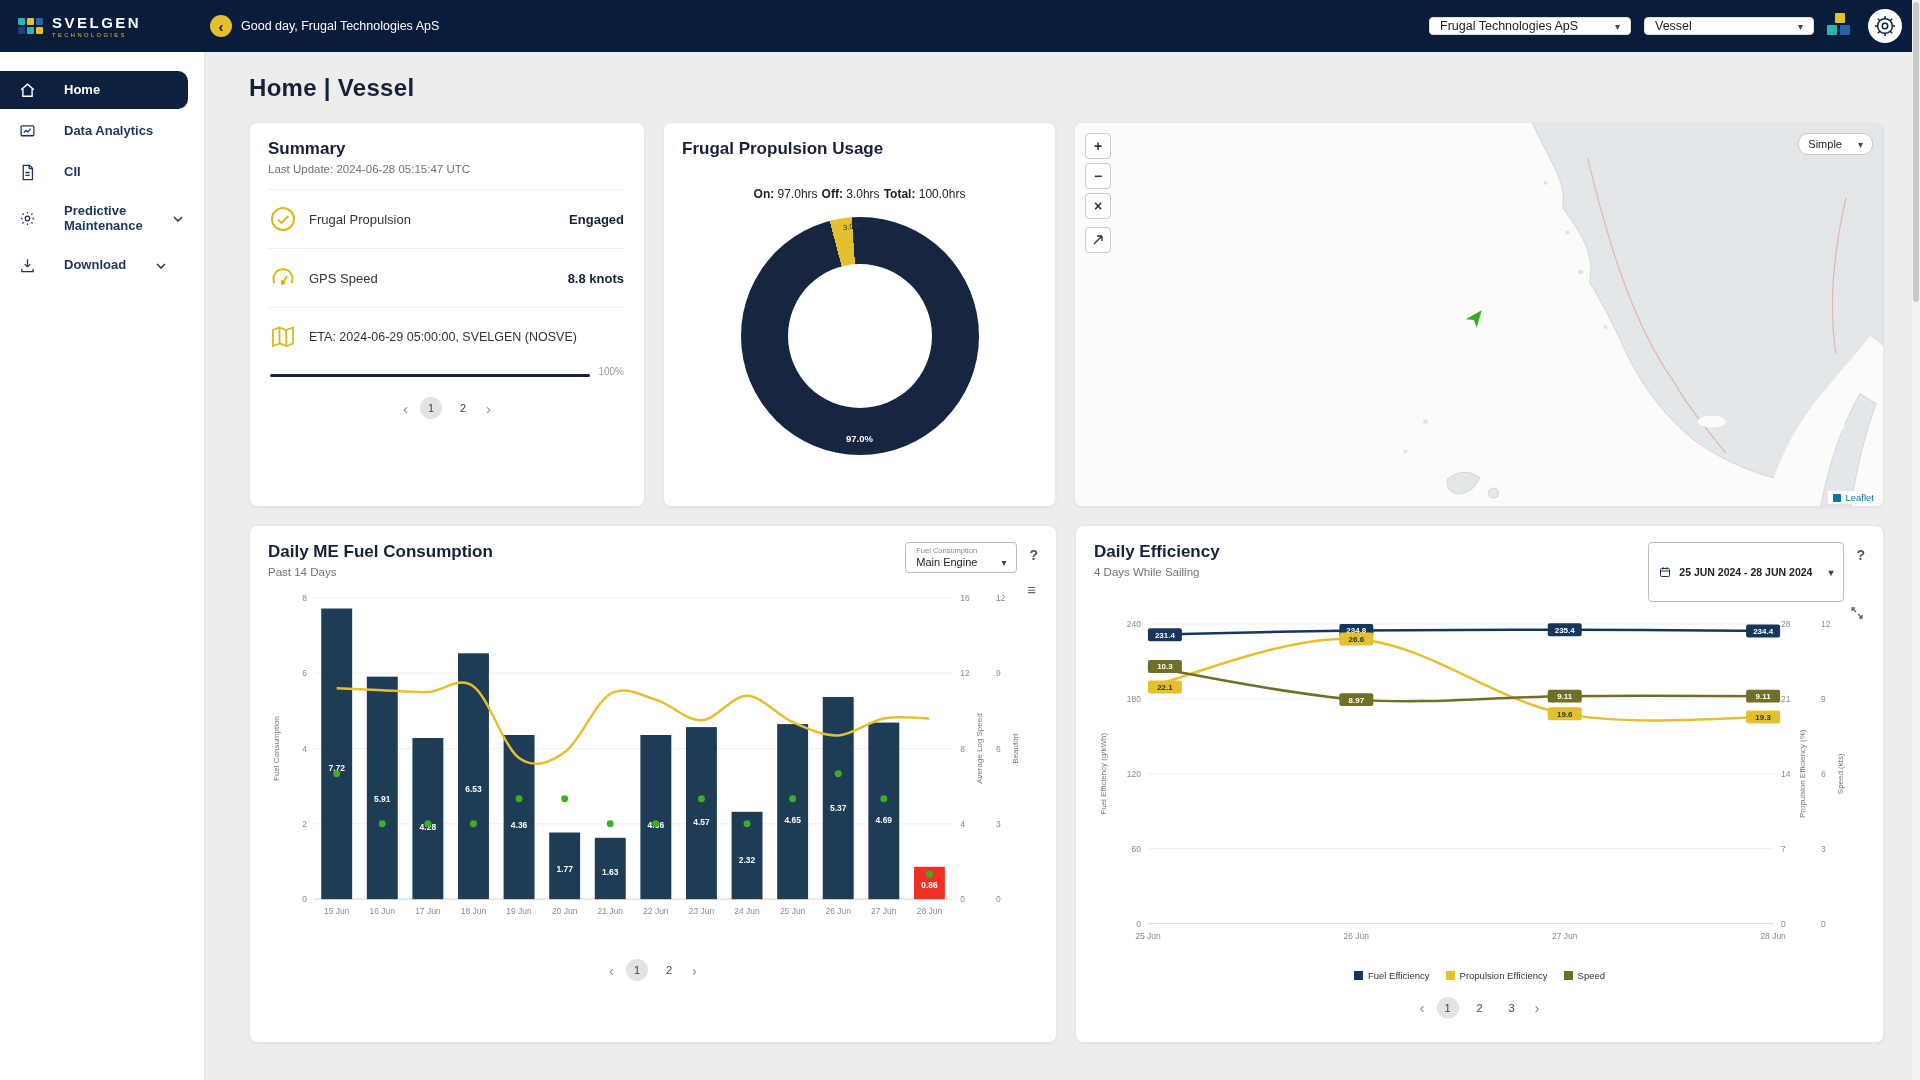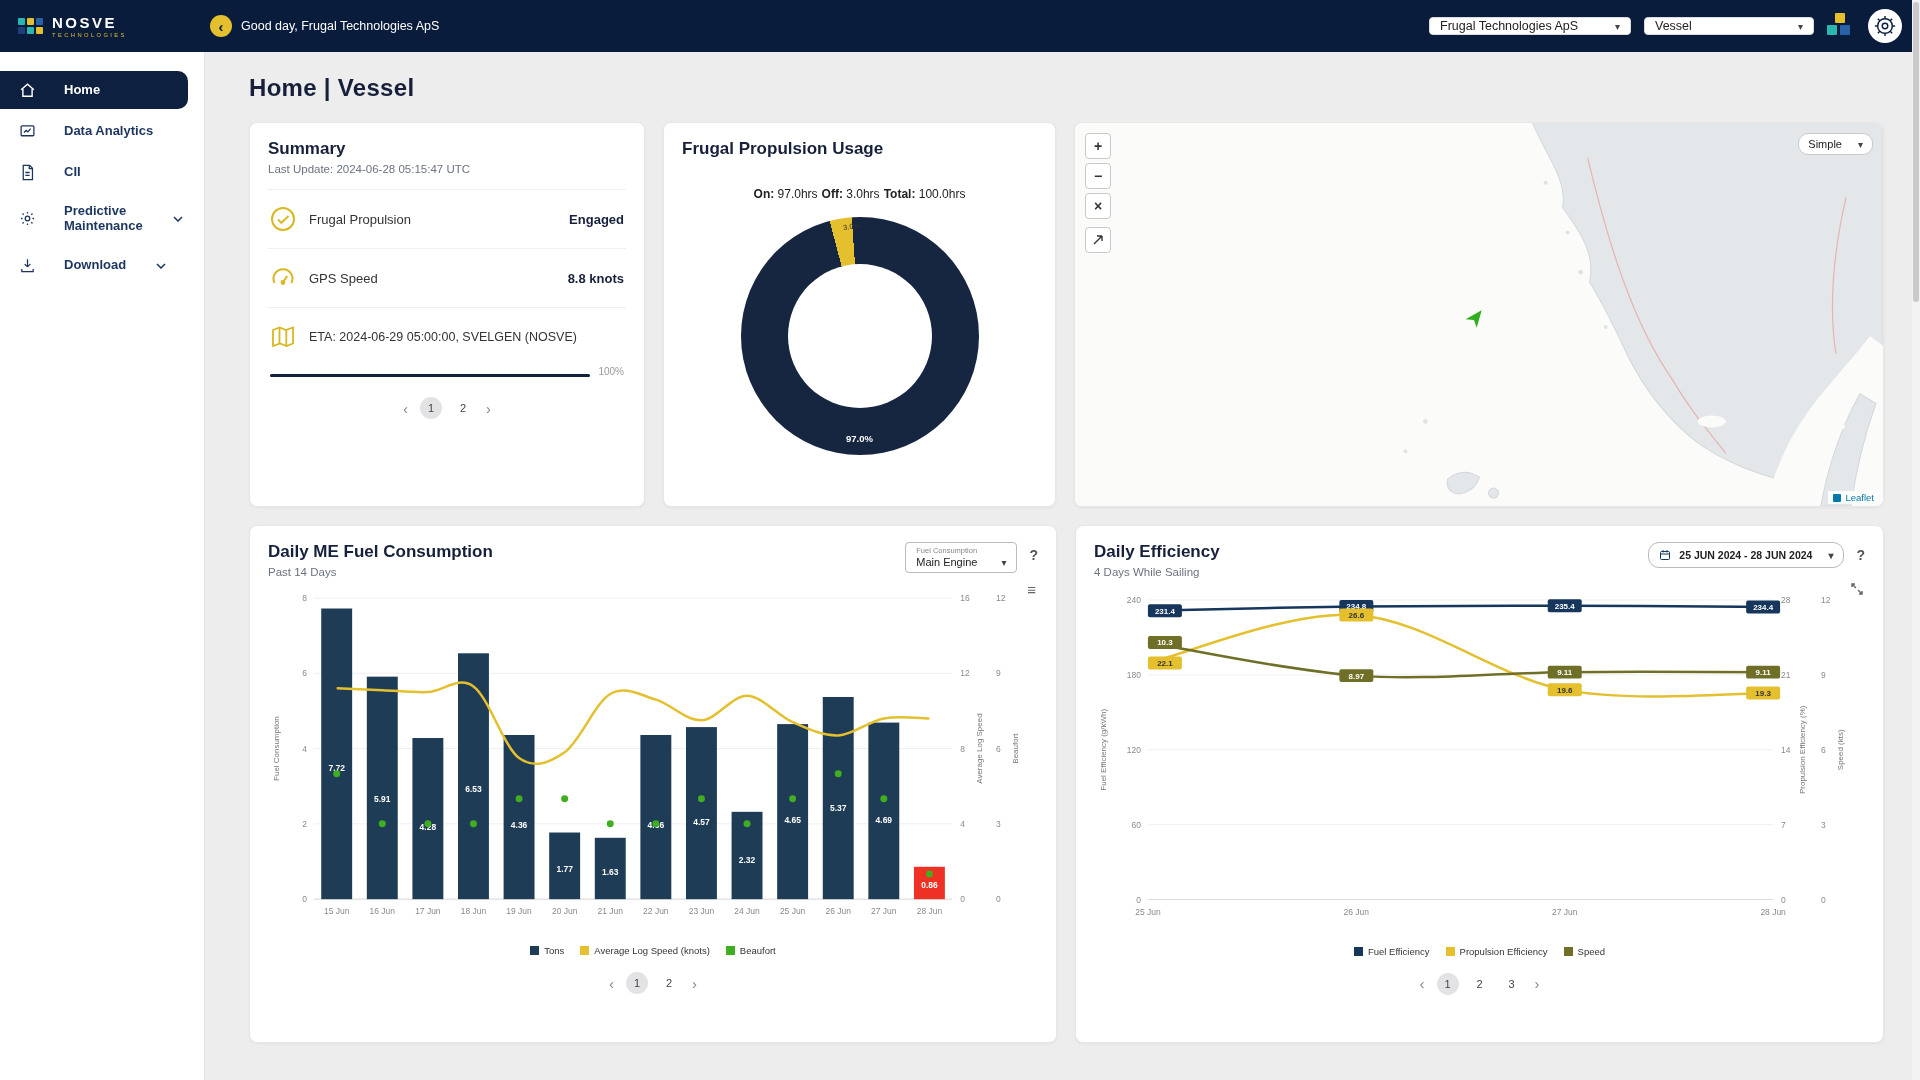--- a/index.html
+++ b/index.html
@@ -117,7 +117,7 @@
           <span class="sq5"></span>
       </div>
       <div class="logo-text">
-        <div class="logo-title">NOSVE</div>
+        <div class="logo-title">SVELGEN</div>
         <div class="logo-sub">TECHNOLOGIES</div>
       </div>
     </div>

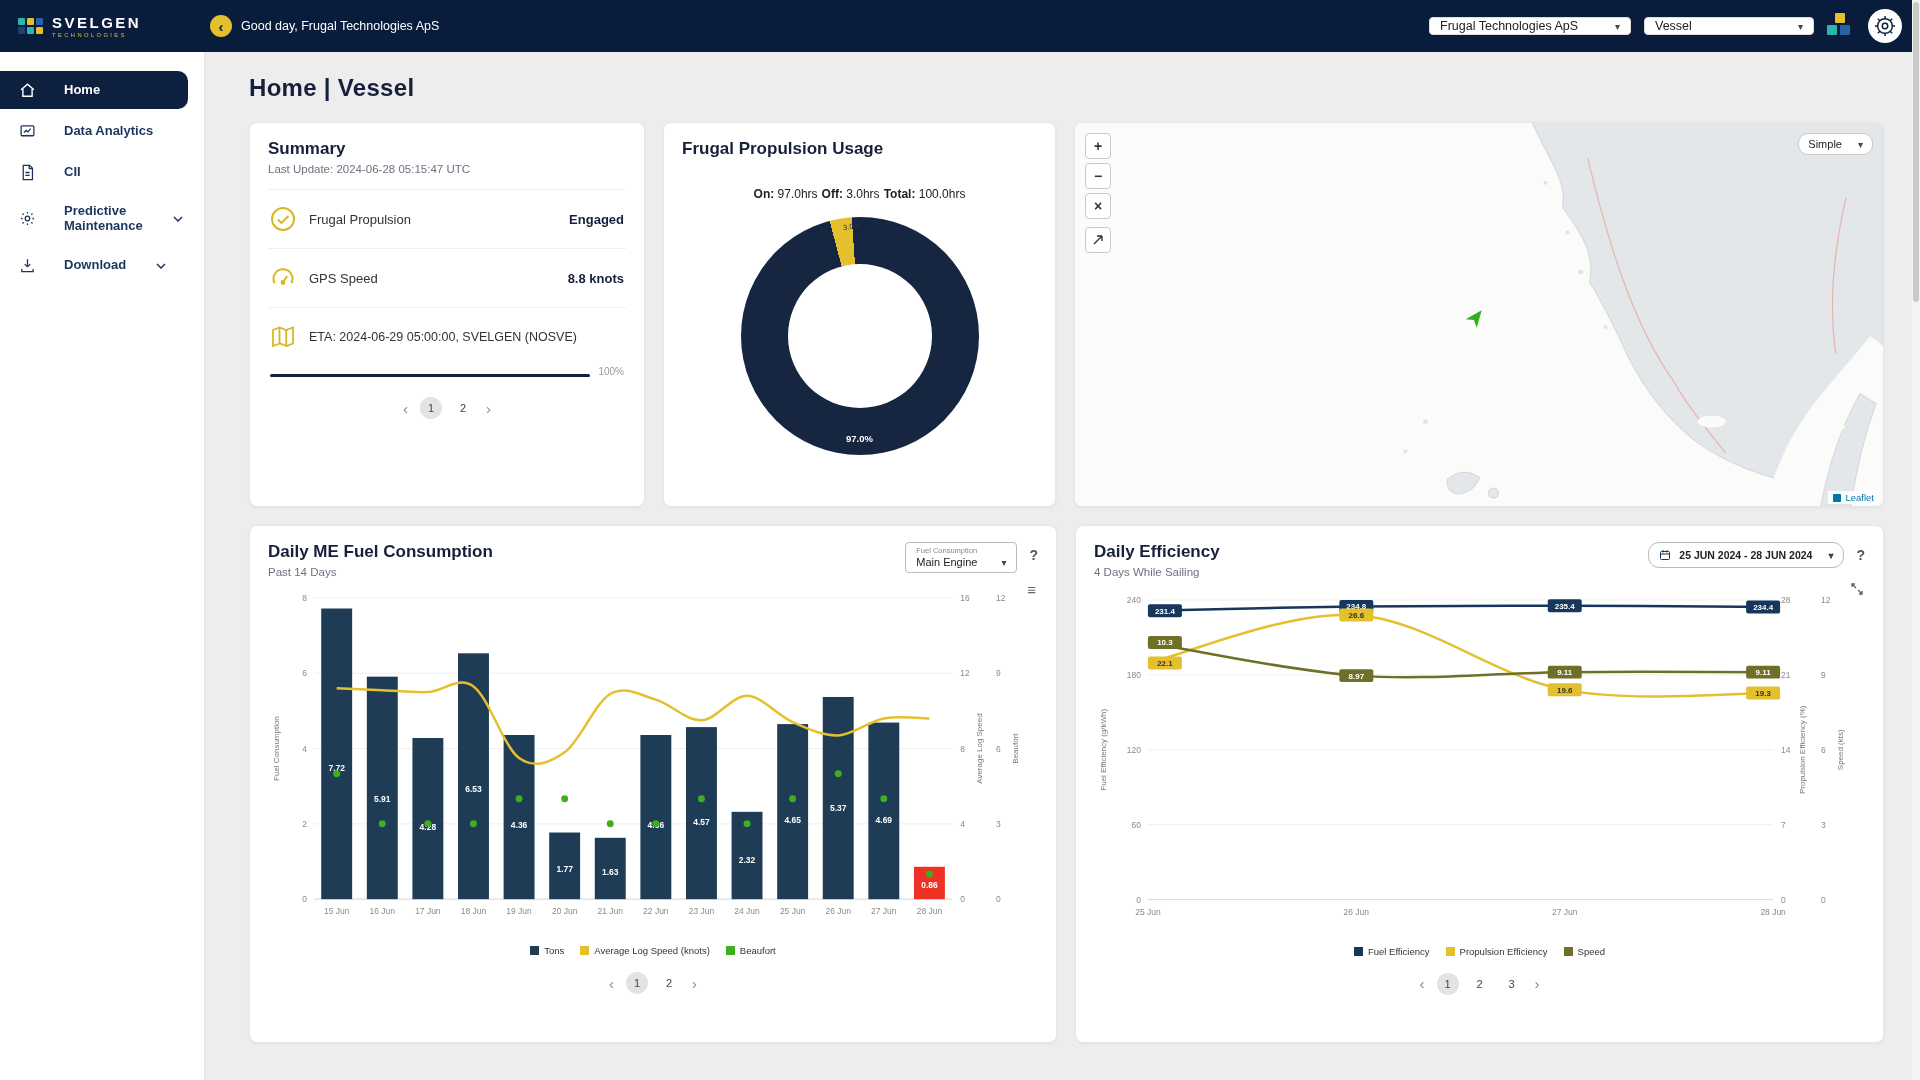--- a/index.html
+++ b/index.html
@@ -84,7 +84,7 @@
   .mini-select .lab{font-size:7.5px;color:#888;margin-bottom:1px}
   .mini-select .val{font-size:11px;color:#222;display:flex;align-items:center;justify-content:space-between;gap:16px}
   .help{font-size:14px;color:#555;font-weight:bold;cursor:pointer;margin-top:5px}
-  .date-select{border:1px solid #bbb;border-radius:11px;padding:6px 10px;font-size:10.5px;font-weight:bold;display:flex;align-items:center;gap:8px;cursor:pointer;color:#222}
+  .date-select{border:1px solid #bbb;border-radius:4px;padding:23px 10px;font-size:10.5px;font-weight:bold;display:flex;align-items:center;gap:8px;cursor:pointer;color:#222}
   .chart-wrap{position:relative;margin-top:4px}
   .chart-menu{position:absolute;top:0;right:2px;font-size:15px;color:#666;cursor:pointer;line-height:1}
   .legend{display:flex;justify-content:center;align-items:center;gap:16px;font-size:9.5px;color:#333;margin-top:2px}

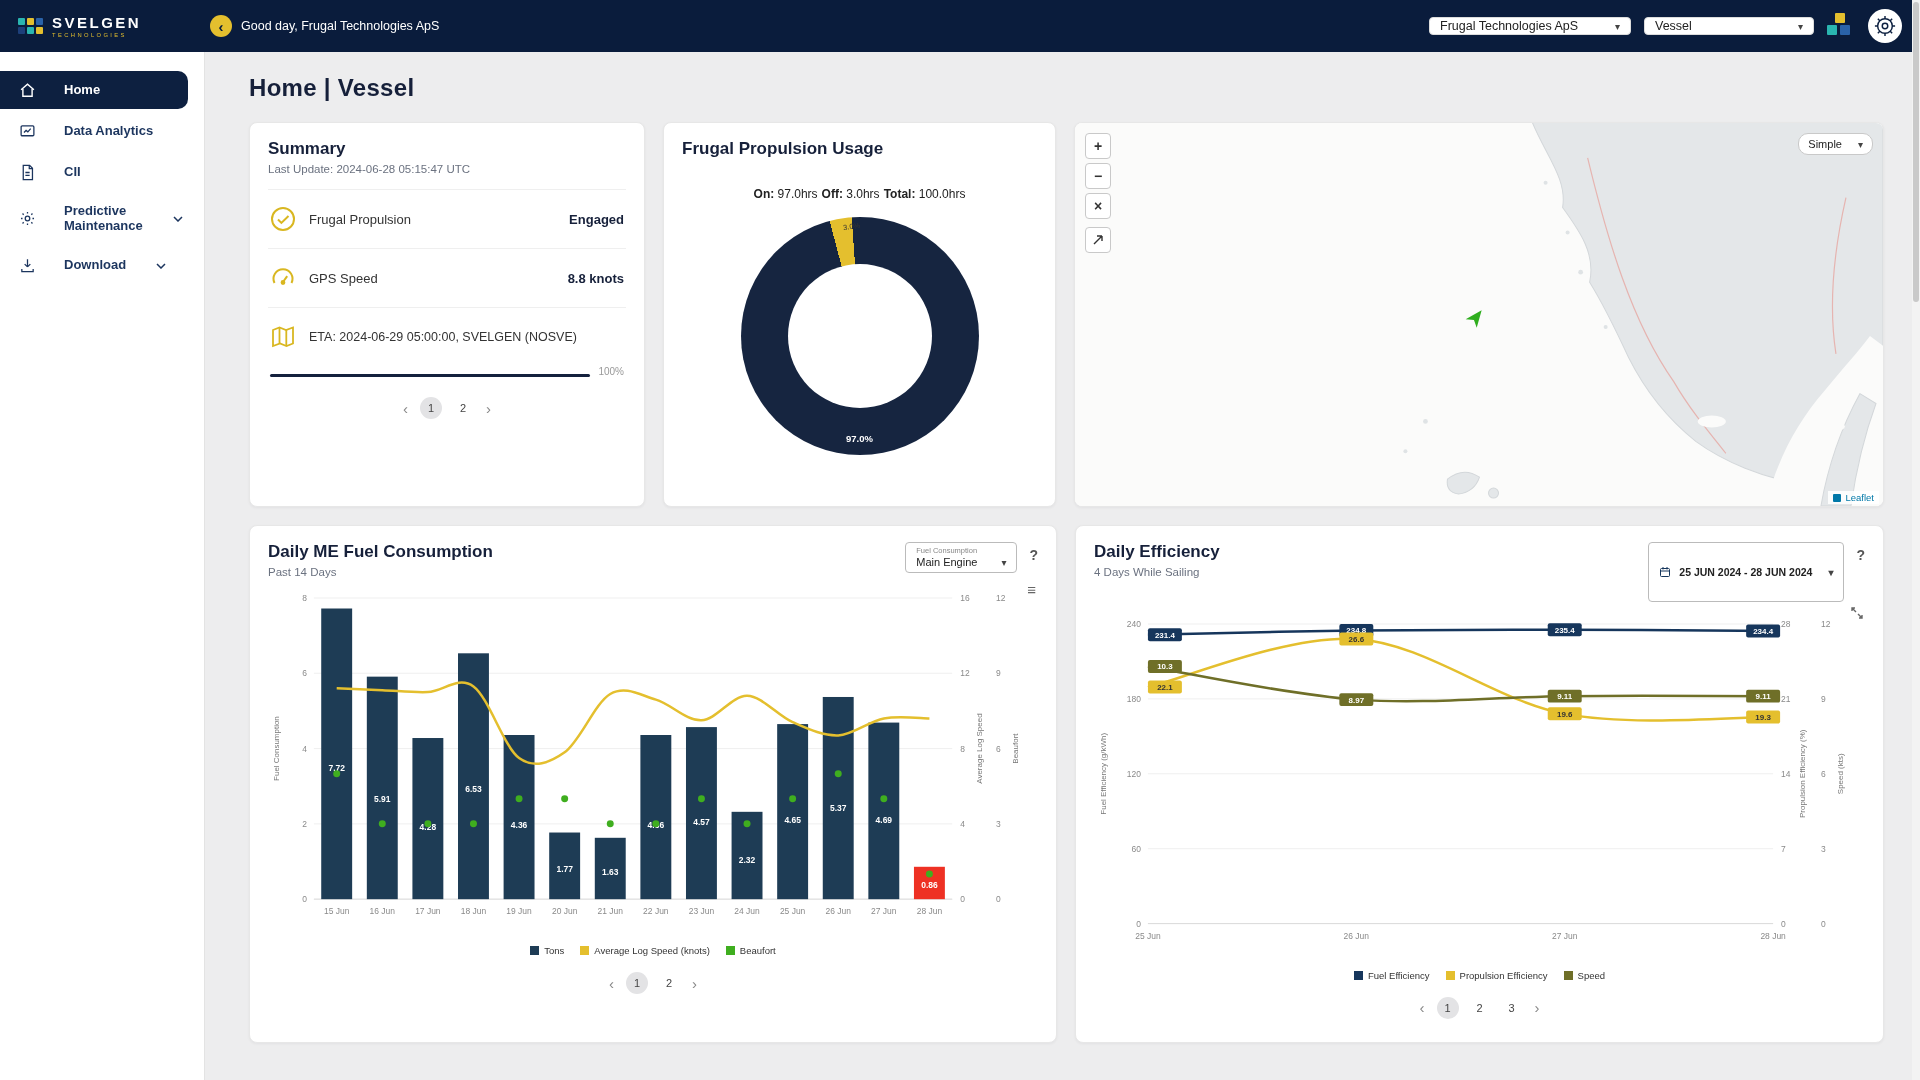--- a/index.html
+++ b/index.html
@@ -432,11 +432,6 @@
                 <text transform="translate(752 167) rotate(-90)" text-anchor="middle" class="axis-t" fill="#3fae1f">Beaufort</text>
               </svg>
           </div>
-          <div class="legend">
-            <span><span class="sq sq-navy"></span><span>Tons</span></span>
-            <span><span class="sq sq-yellow"></span><span>Average Log Speed (knots)</span></span>
-            <span><span class="sq sq-green"></span><span>Beaufort</span></span>
-          </div>
           <div class="pg">
             <span class="arrow">‹</span>
             <span class="num active">1</span>

